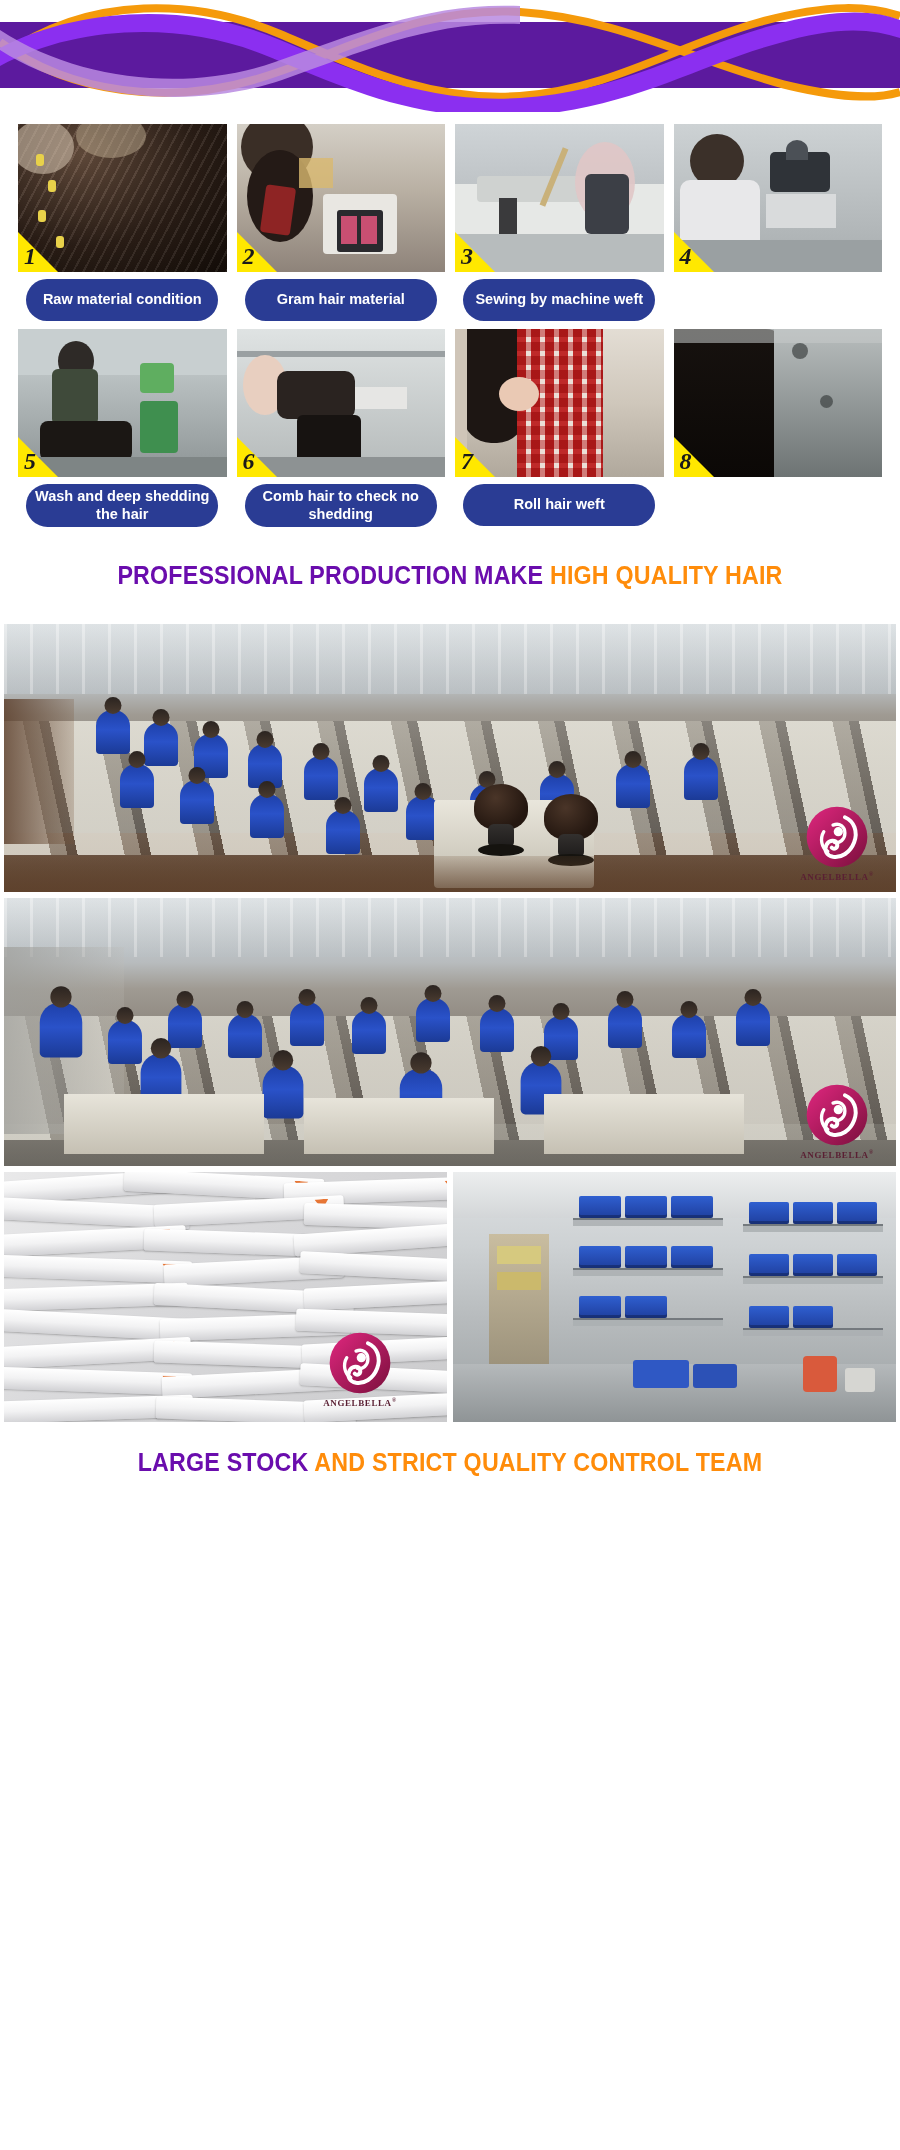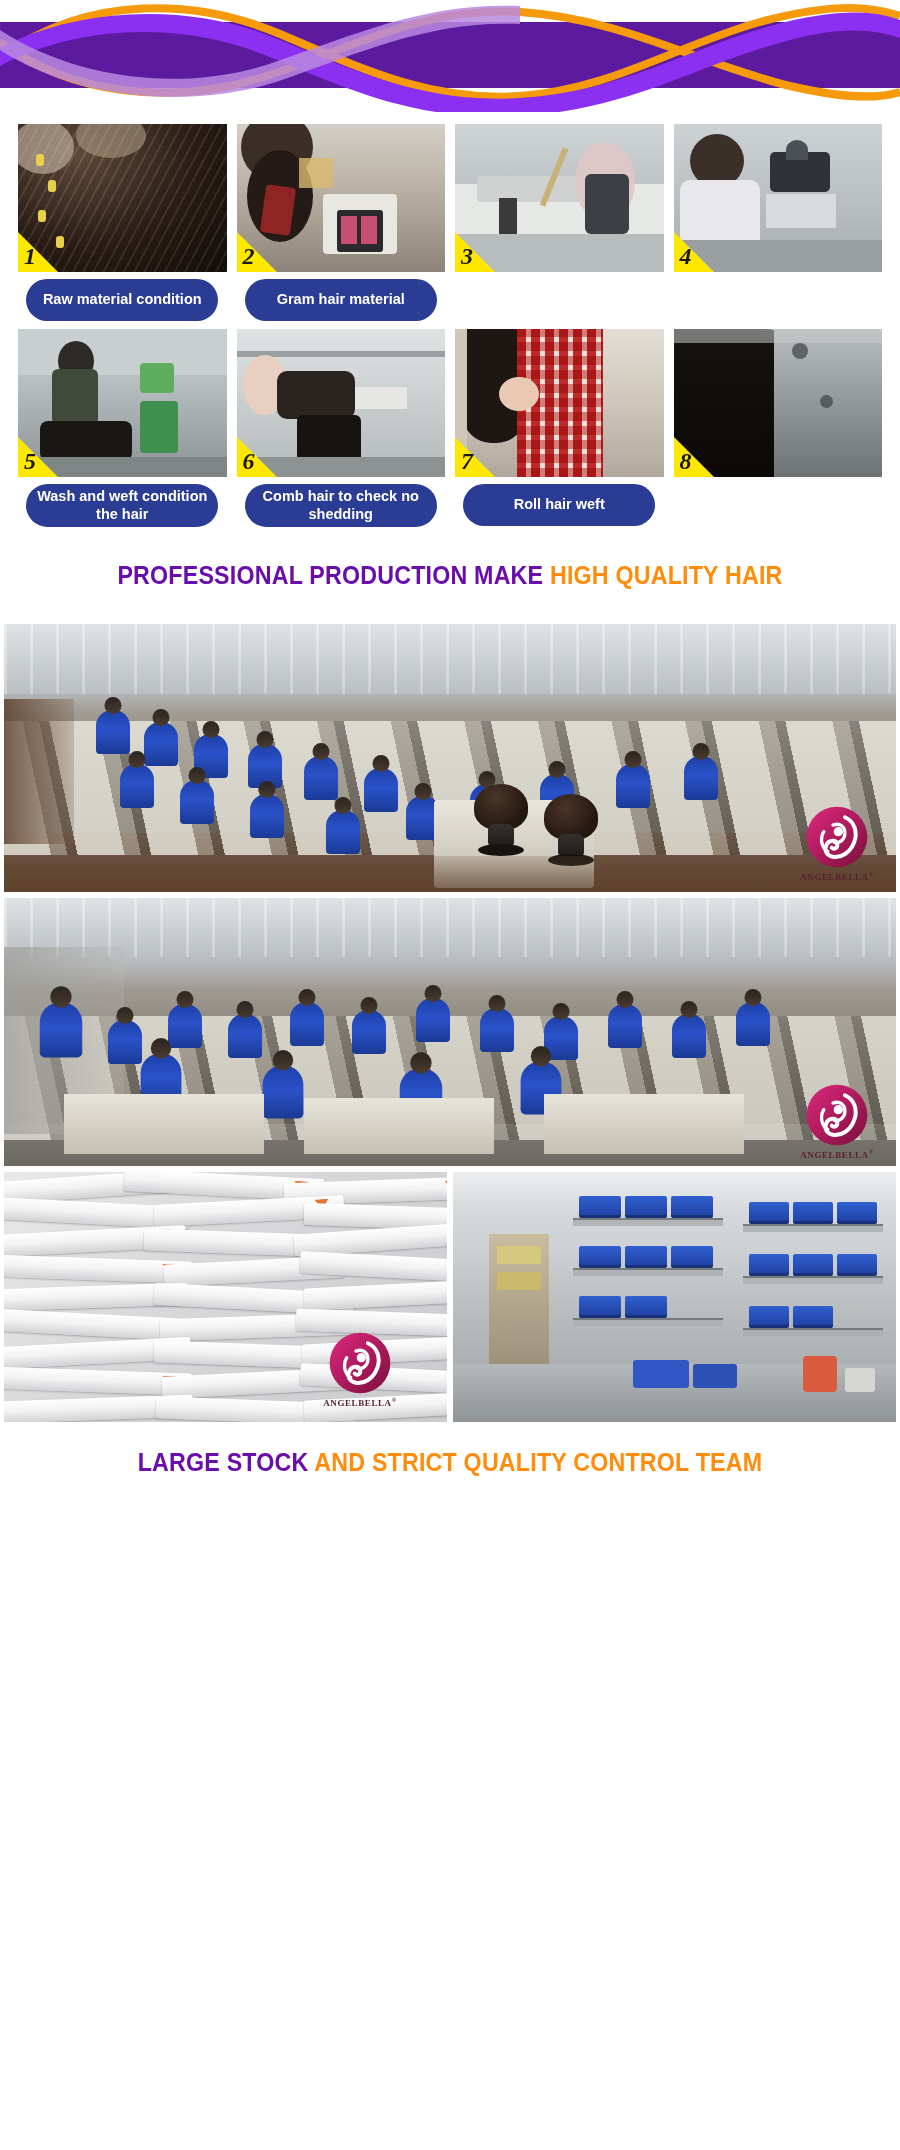--- a/index.html
+++ b/index.html
@@ -359,6 +359,7 @@
           <div class="corner-num"></div>
           <div class="corner-num-txt">3</div>
         </div>
+        <div class="cell-label">Sewing by machine weft</div>
       </div>
 
       <div class="process-cell">

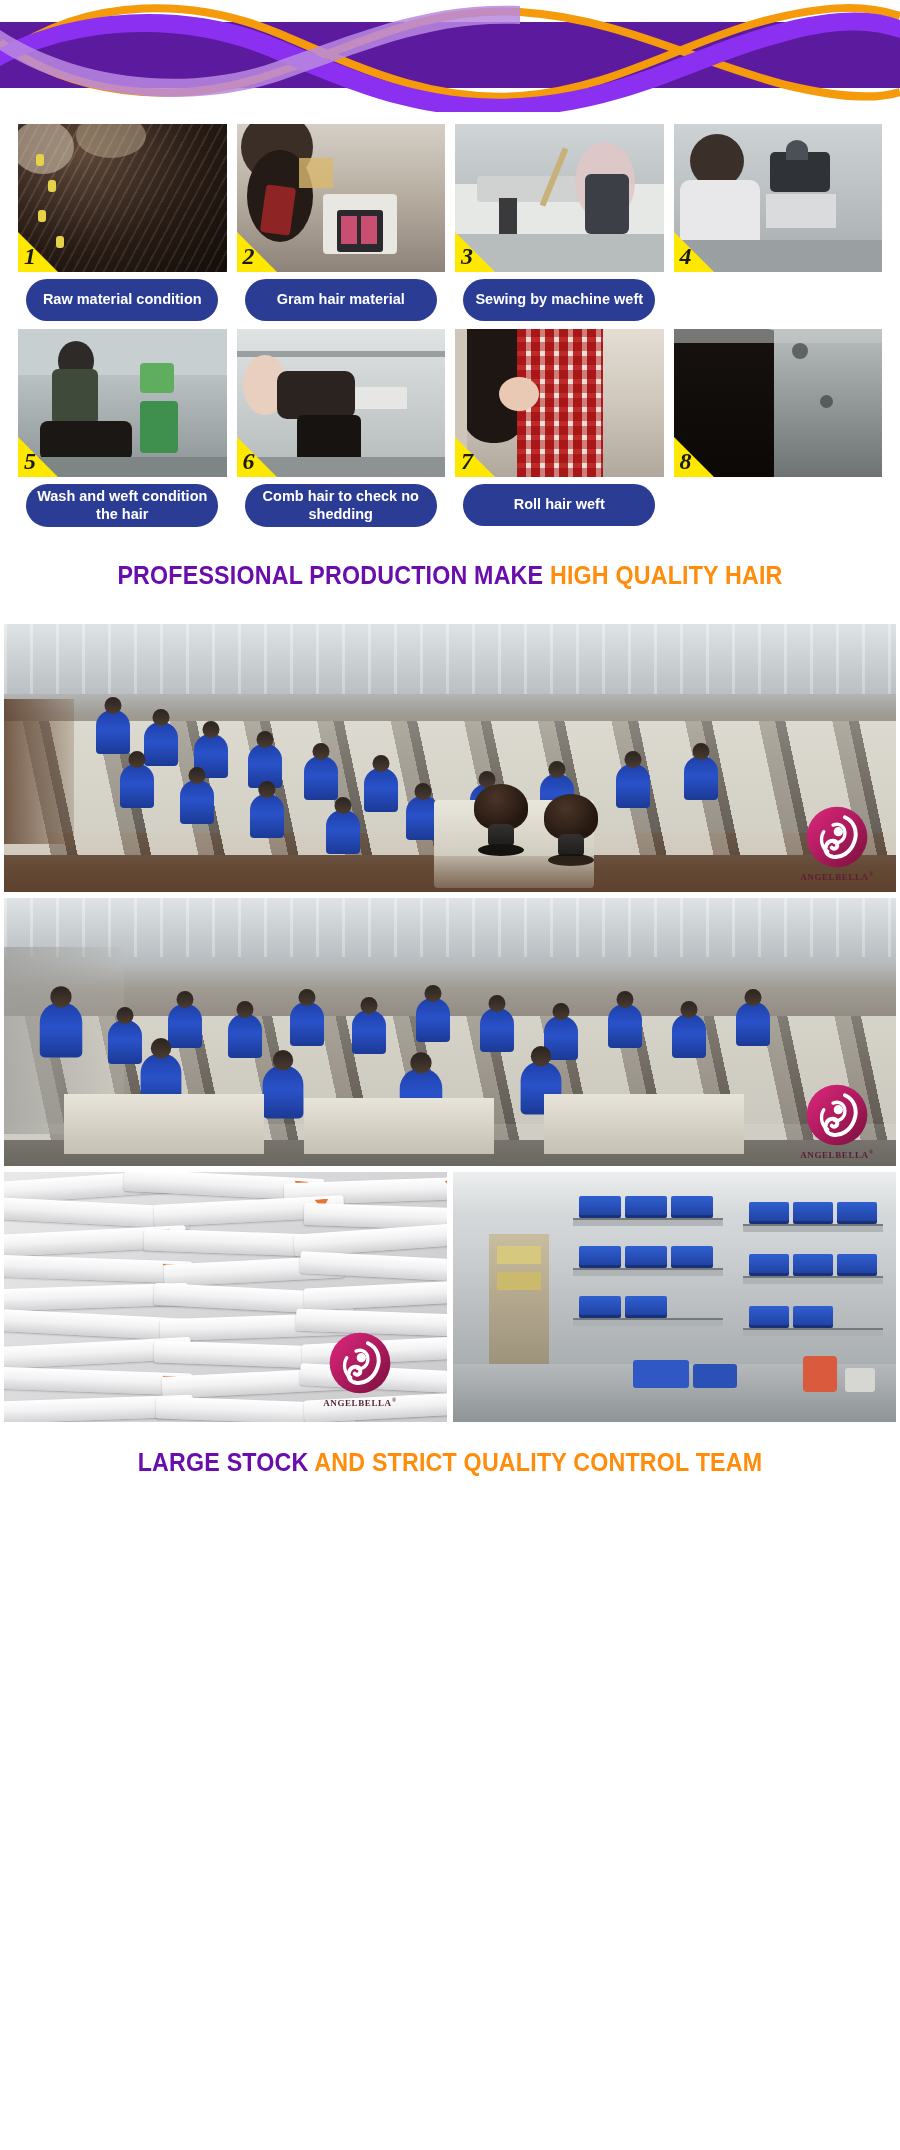--- a/index.html
+++ b/index.html
@@ -392,7 +392,7 @@
           <div class="corner-num"></div>
           <div class="corner-num-txt">5</div>
         </div>
-        <div class="cell-label">Wash and weft condition the hair</div>
+        <div class="cell-label">Wash and deep shedding the hair</div>
       </div>
 
       <div class="process-cell">

